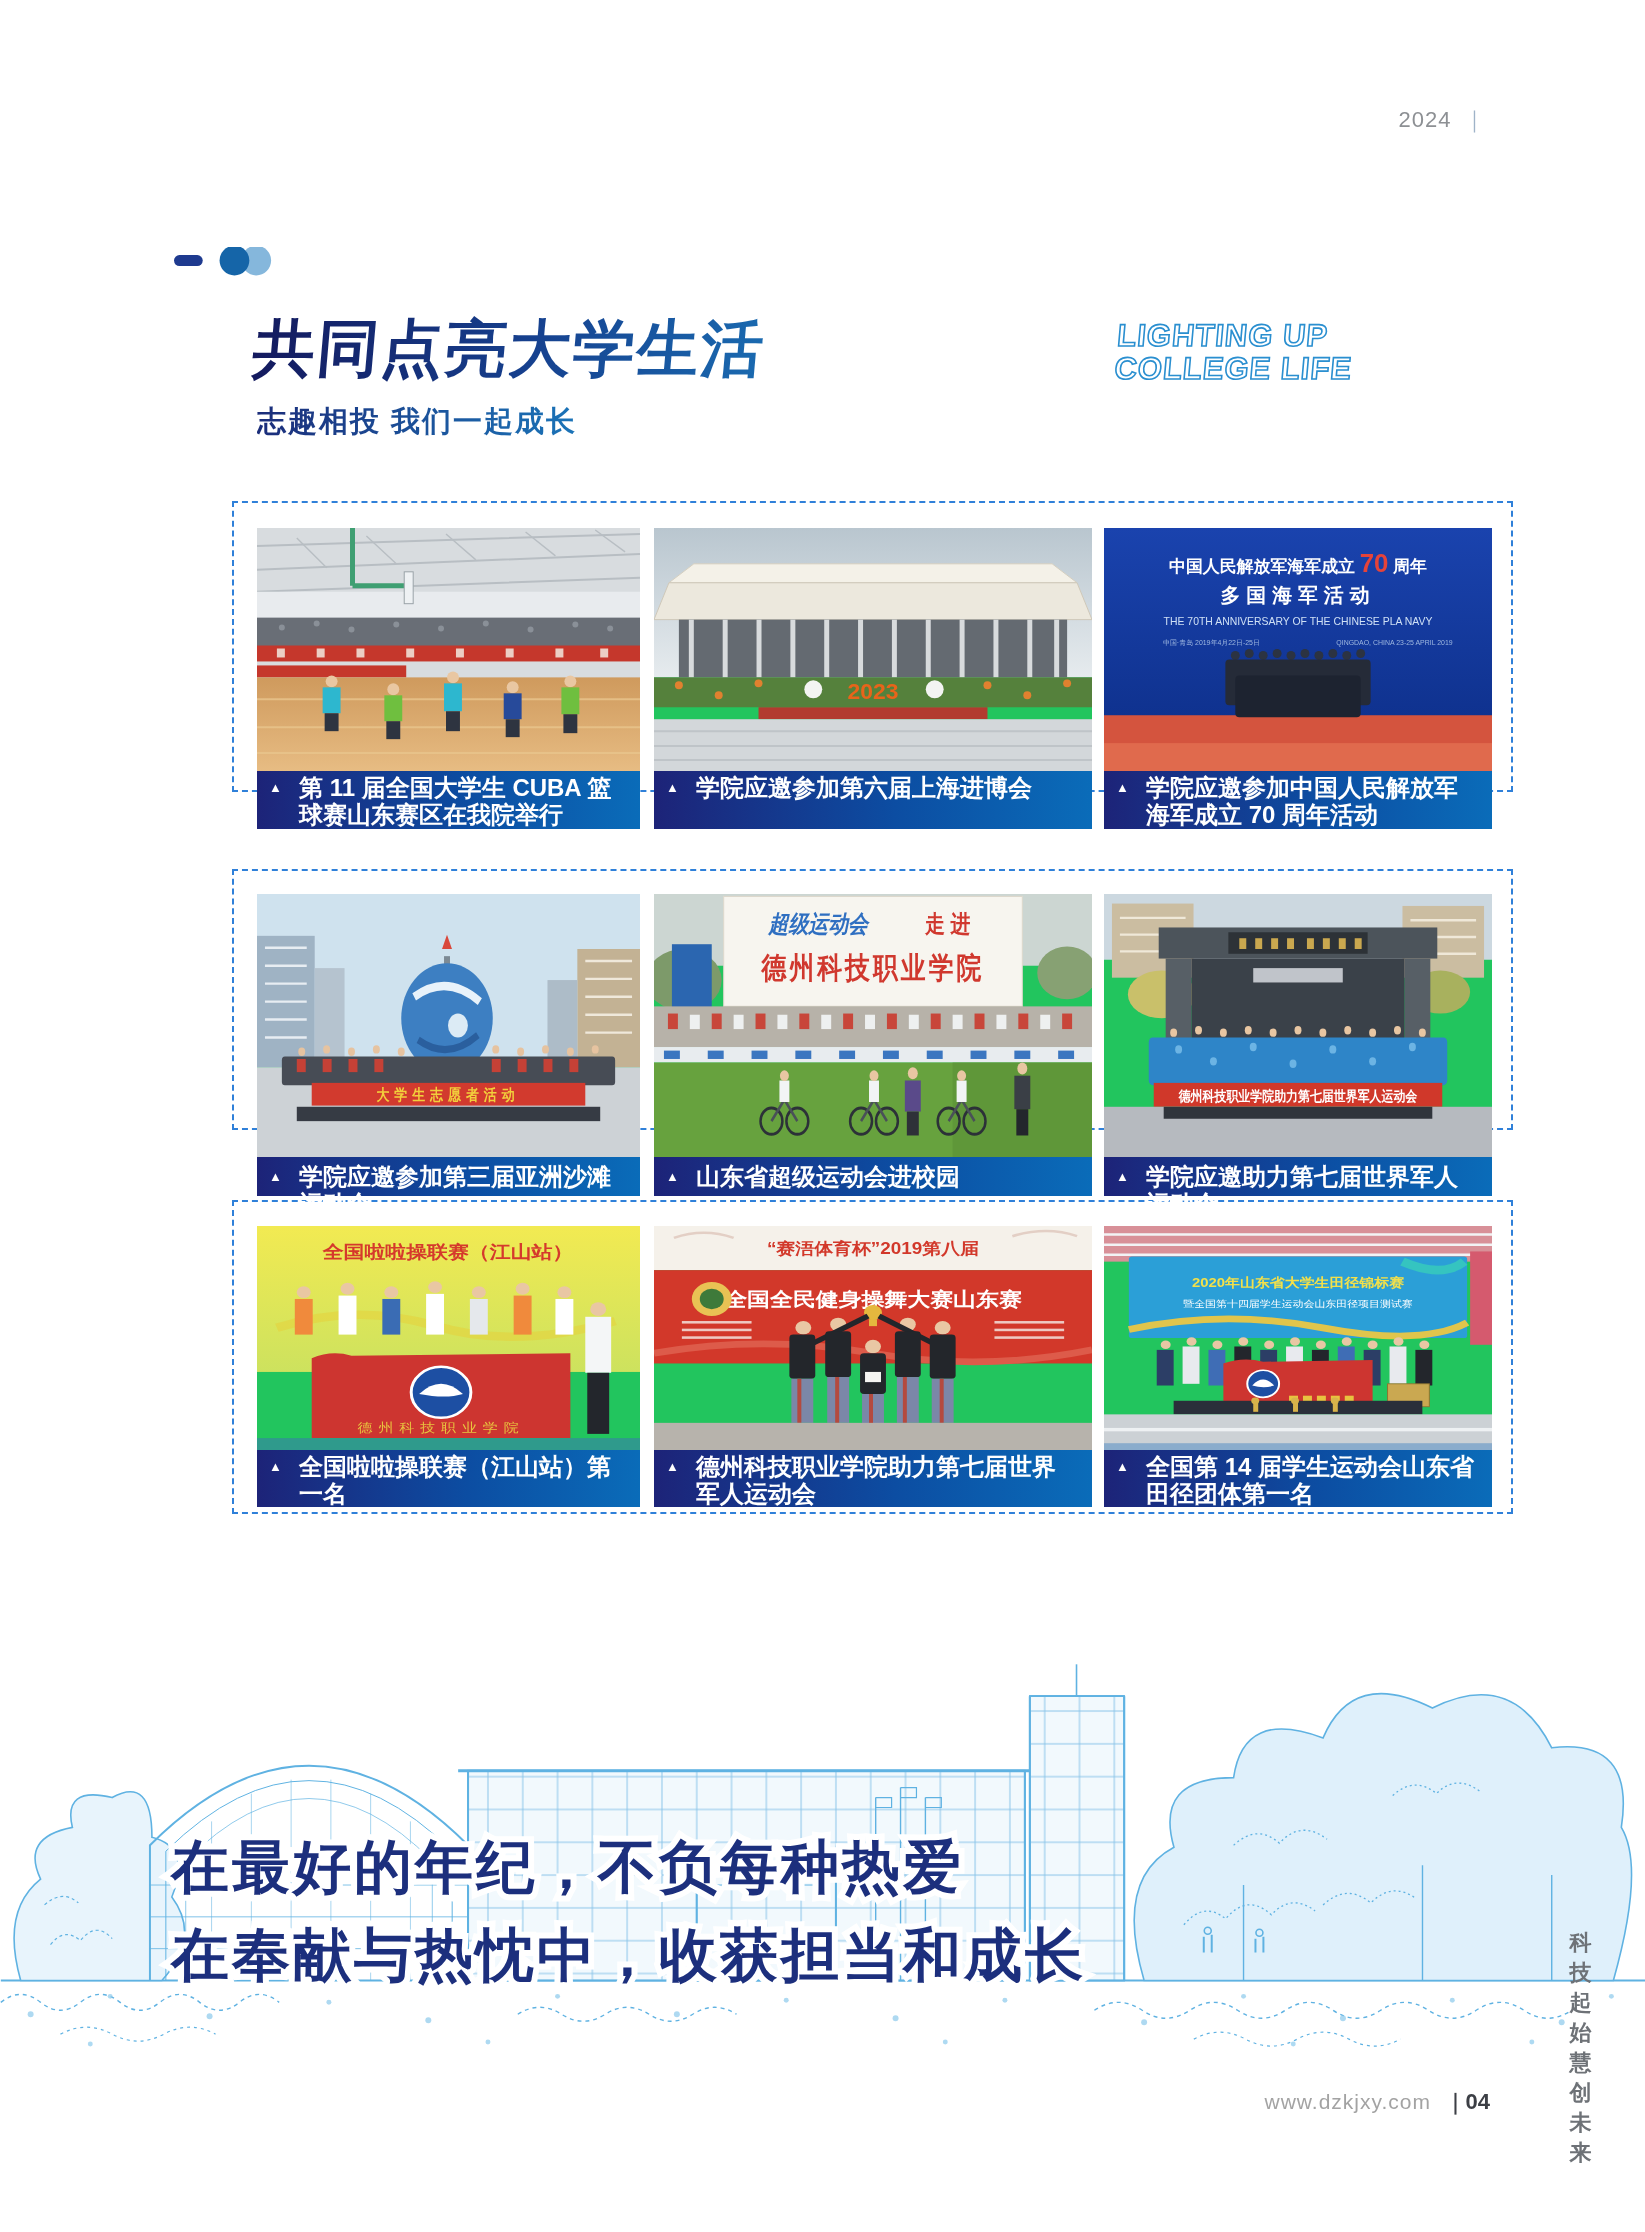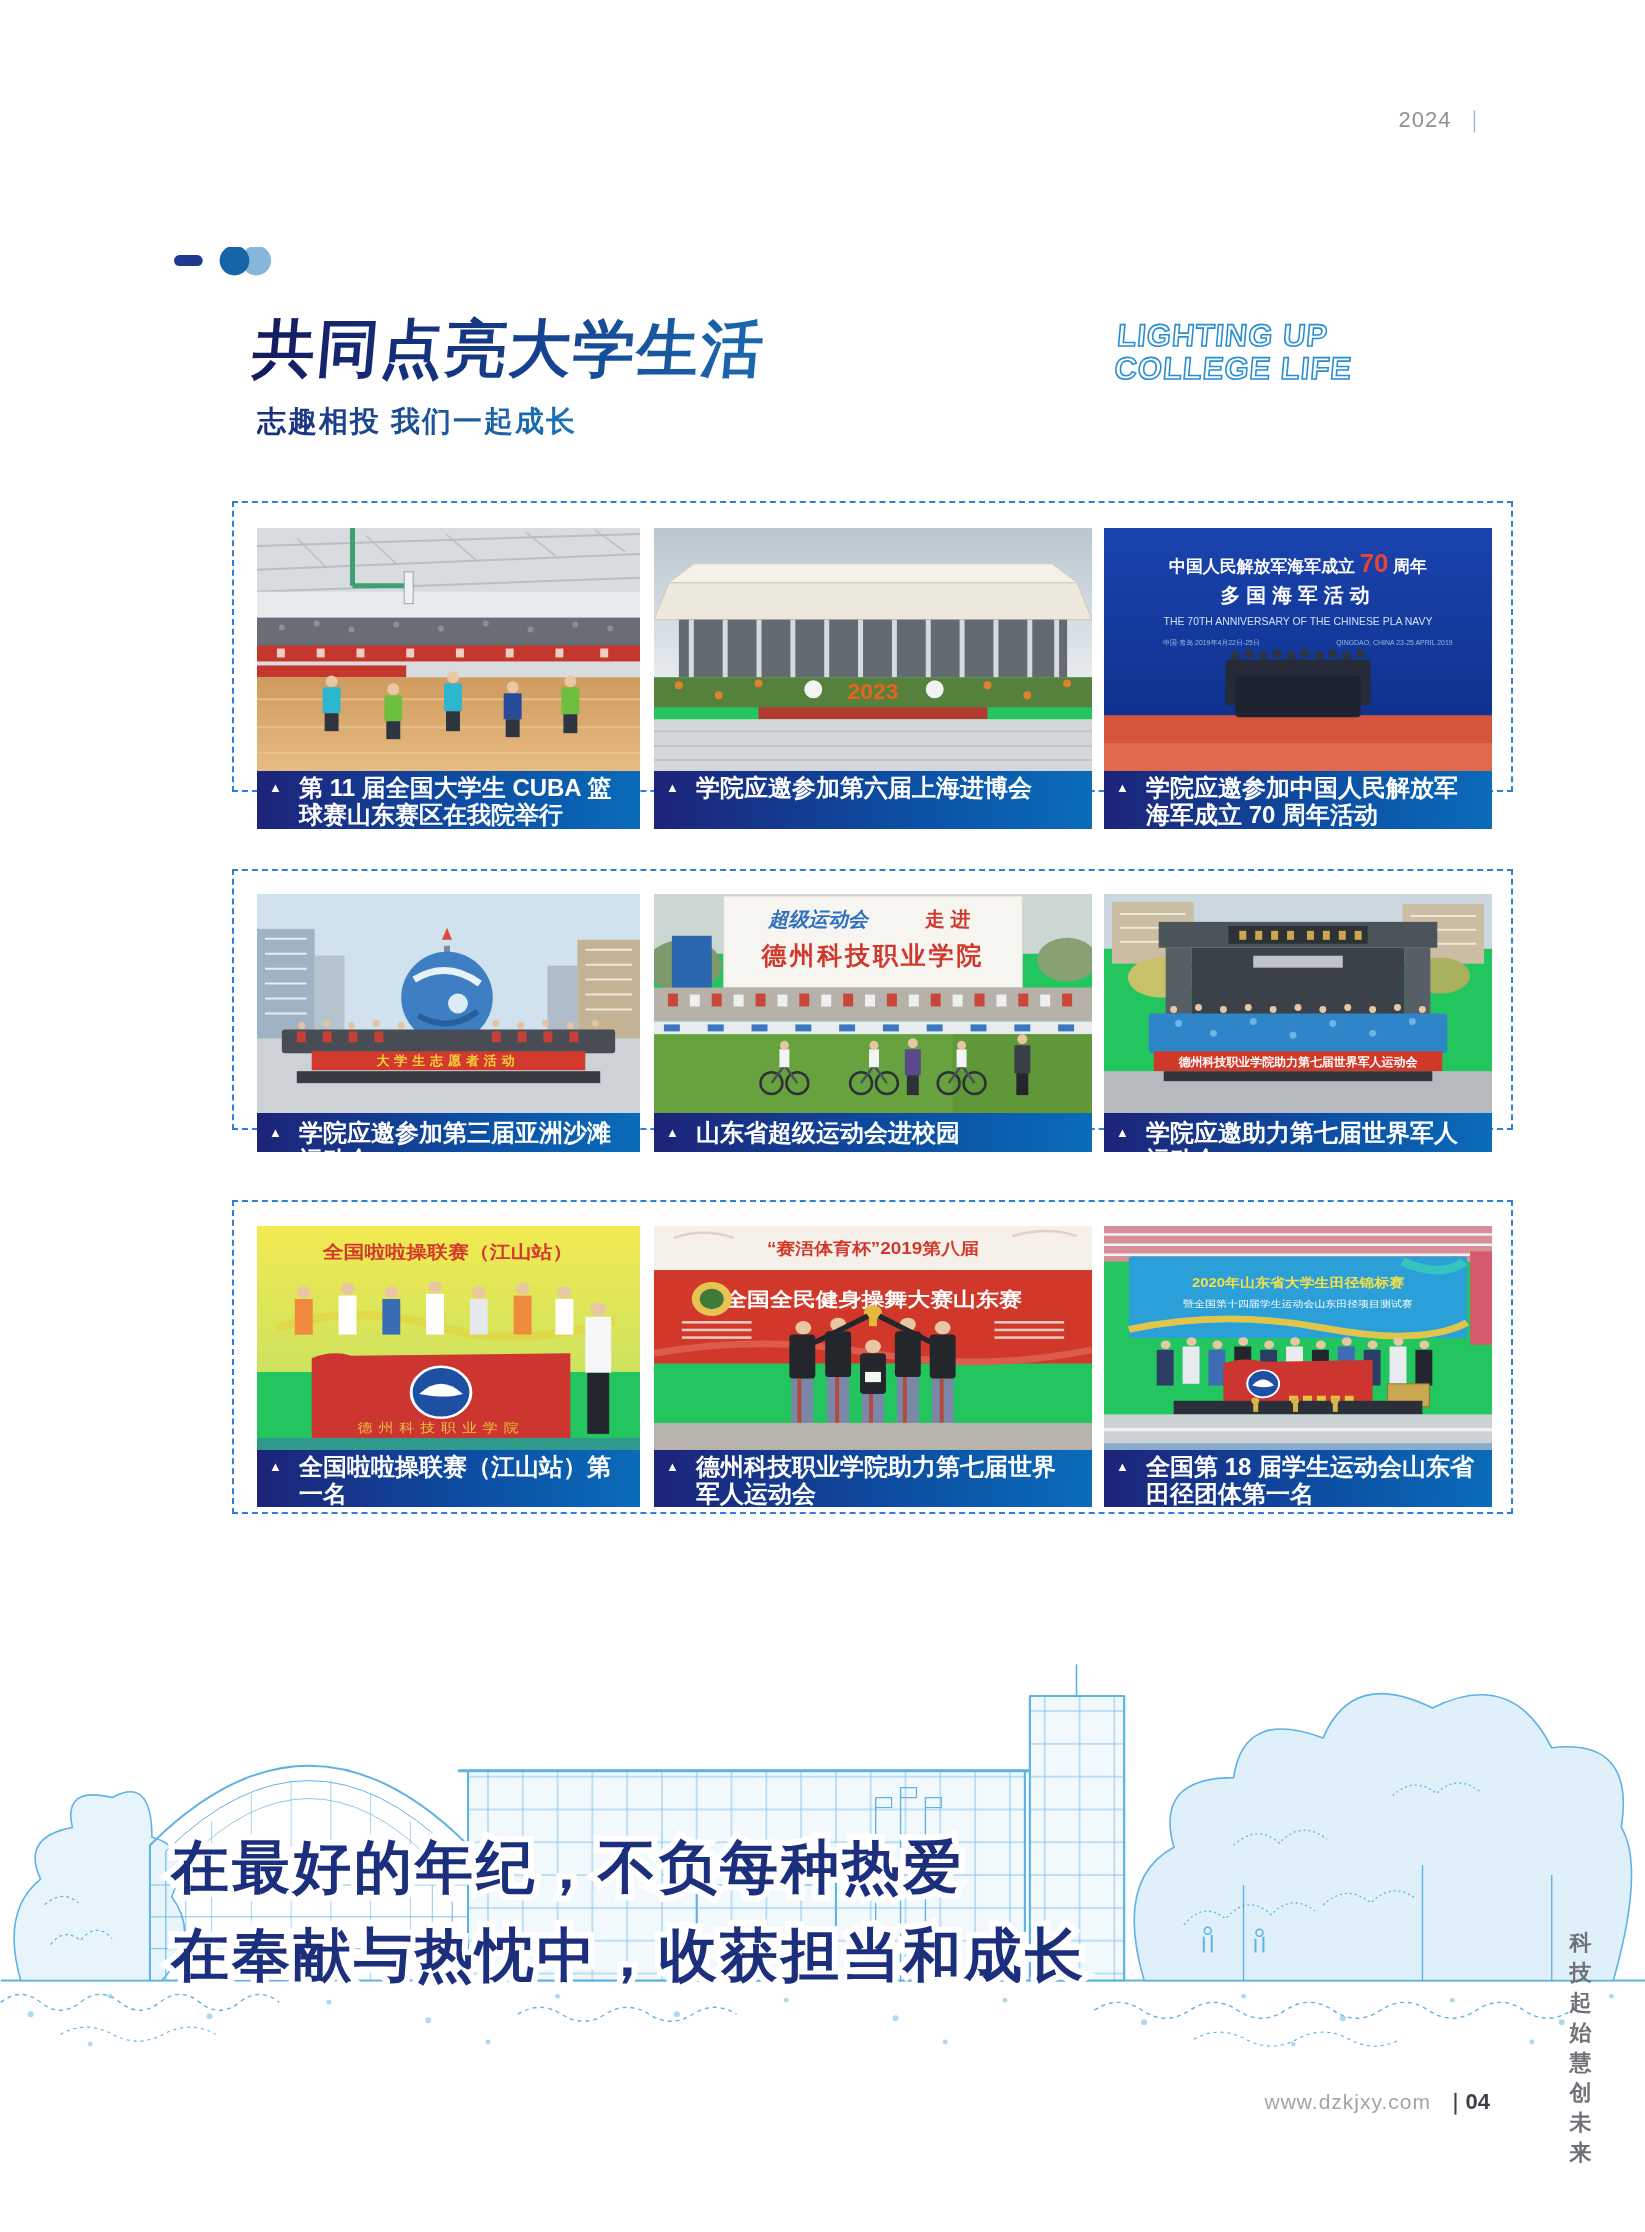--- a/index.html
+++ b/index.html
@@ -42,7 +42,7 @@
   .c2{left:654px;width:438px;}
   .c3{left:1104px;width:388px;}
   .r1{top:528px;}  .r1 .img{height:243px;}  .r1 .cap{height:55px;padding-top:3px;}
-  .r2{top:894px;}  .r2 .img{height:219px;}  .r2 .cap{height:33px;padding-top:6px;}
+  .r2{top:894px;}  .r2 .img{height:263px;}  .r2 .cap{height:33px;padding-top:6px;}
   .r3{top:1226px;} .r3 .img{height:224px;}  .r3 .cap{height:54px;padding-top:3px;}
   .img{width:100%;overflow:hidden;background:#22c55e;}
   .img svg{display:block;width:100%;height:100%;}

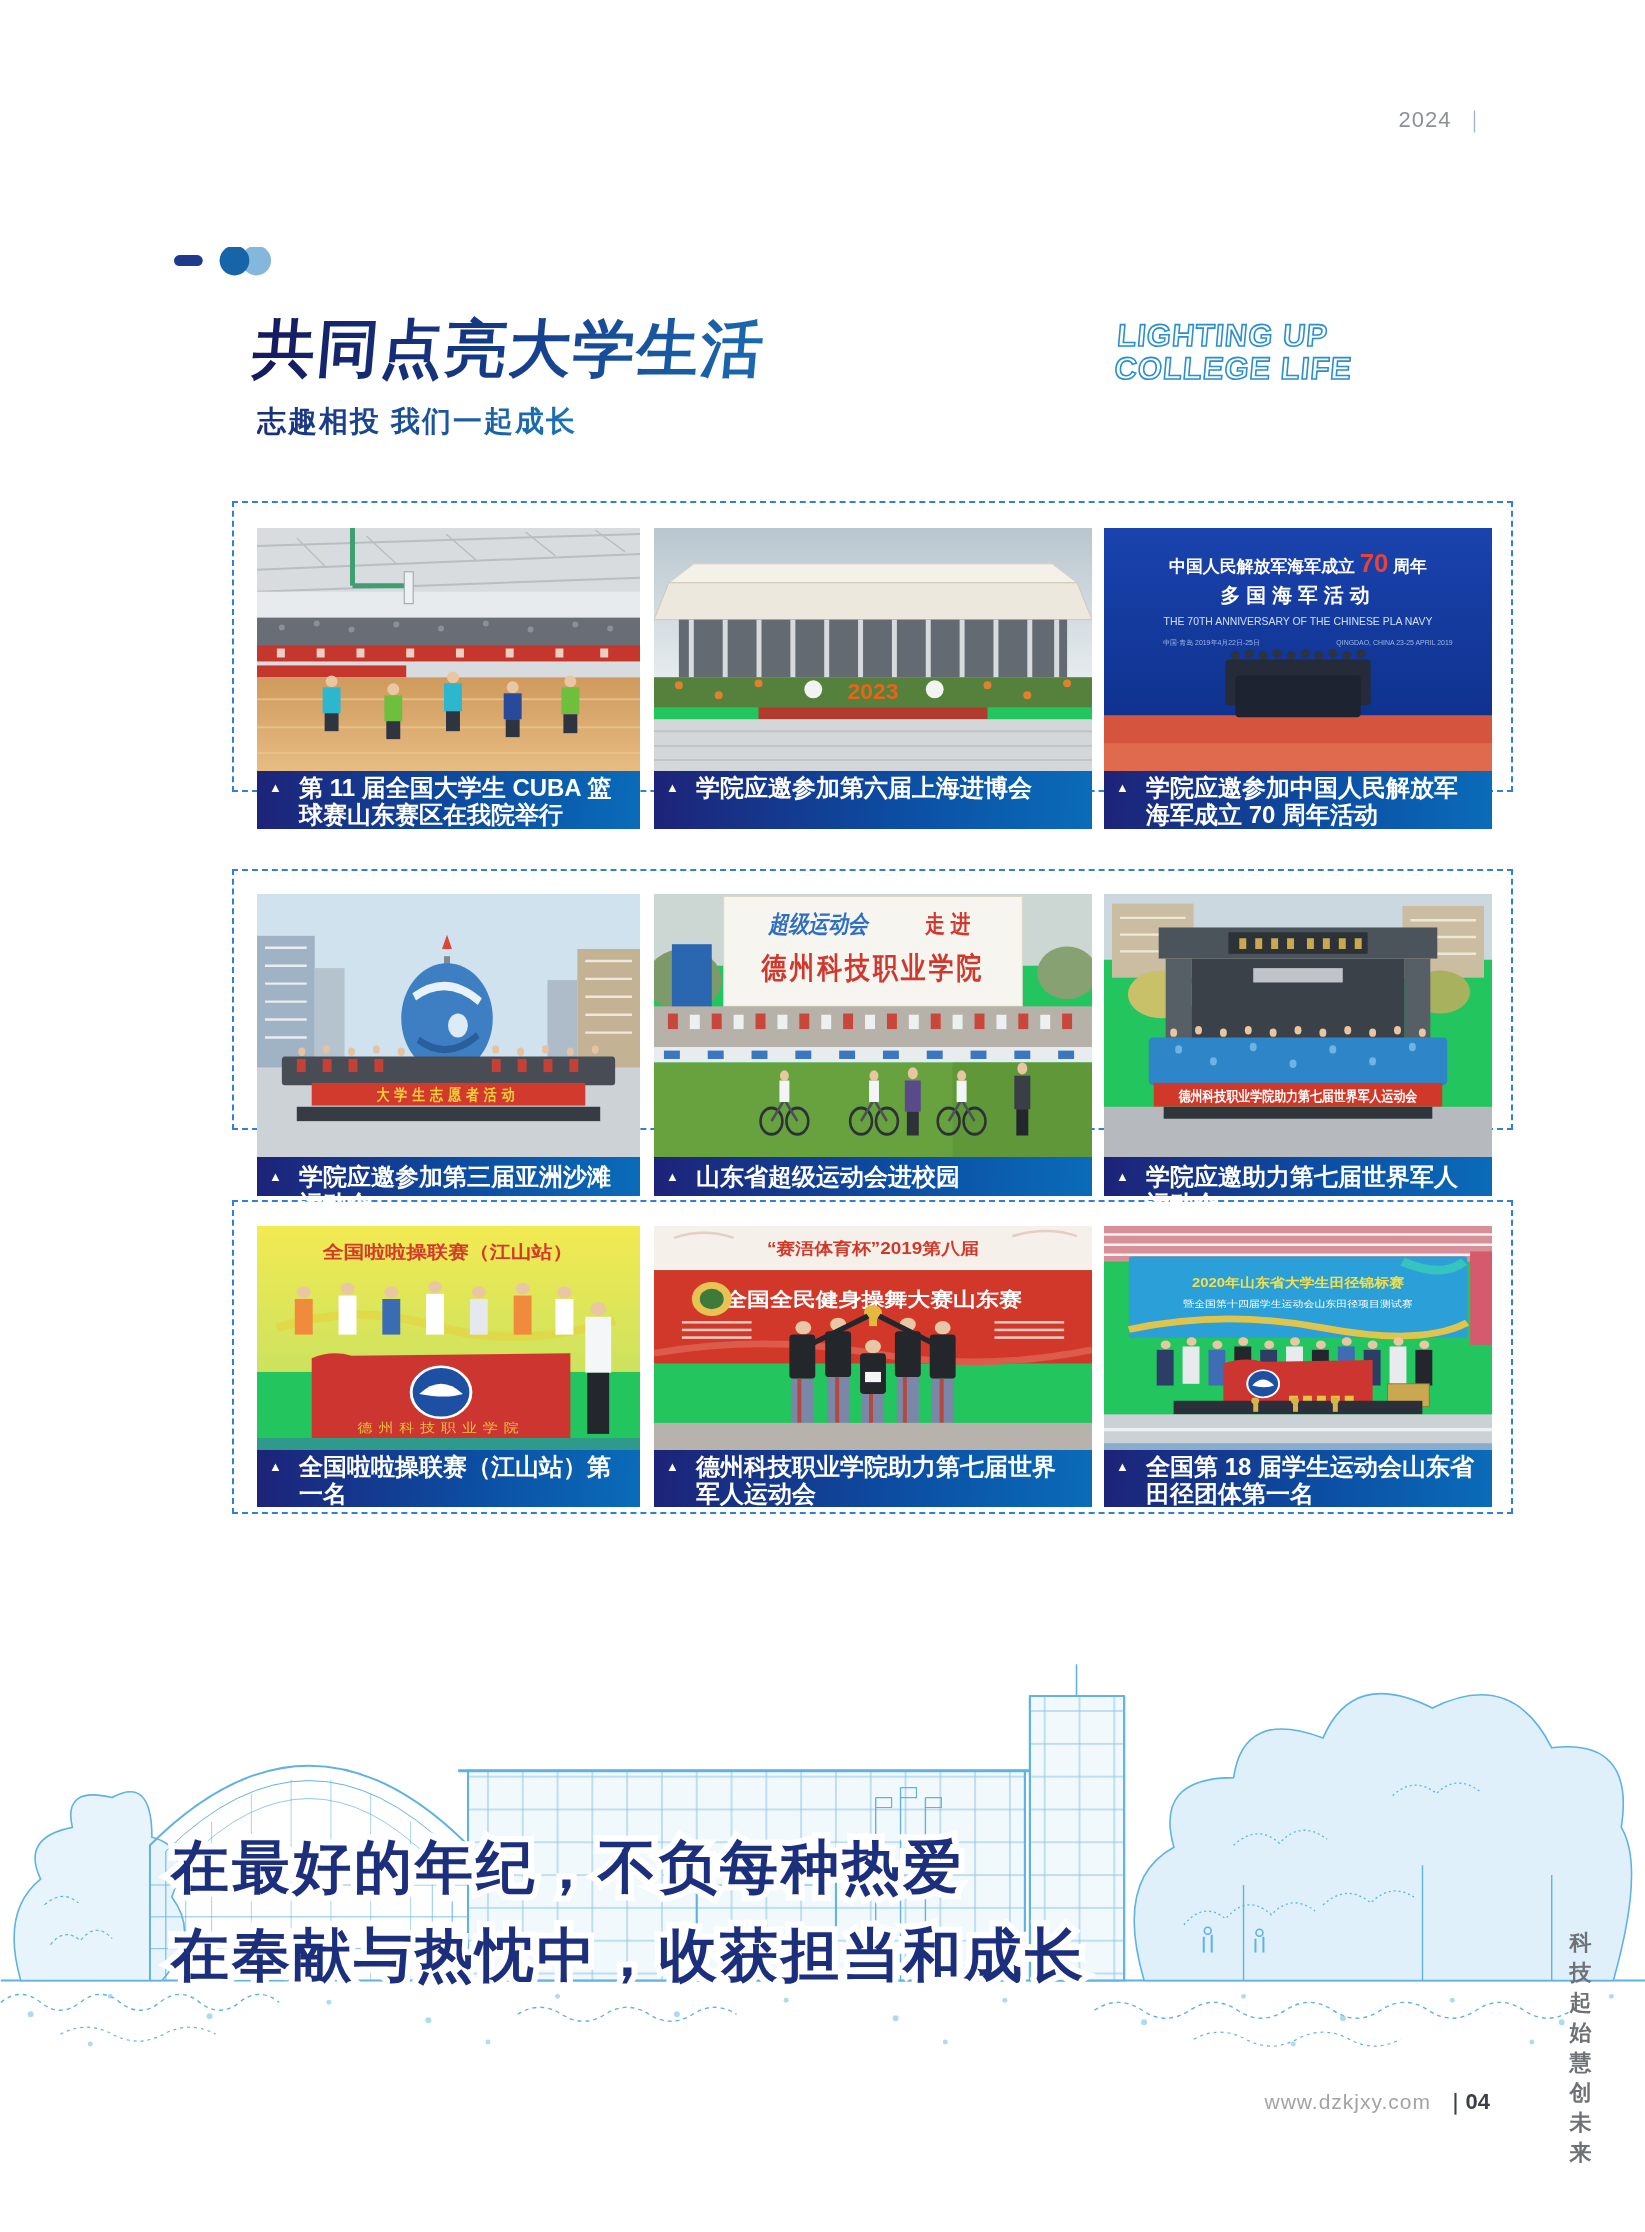--- a/index.html
+++ b/index.html
@@ -672,7 +672,7 @@
     </div>
     <div class="cap">
       <span class="tri">▲</span>
-      <span class="txt">全国第 18 届学生运动会山东省田径团体第一名</span>
+      <span class="txt">全国第 14 届学生运动会山东省田径团体第一名</span>
     </div>
   </div>
 

